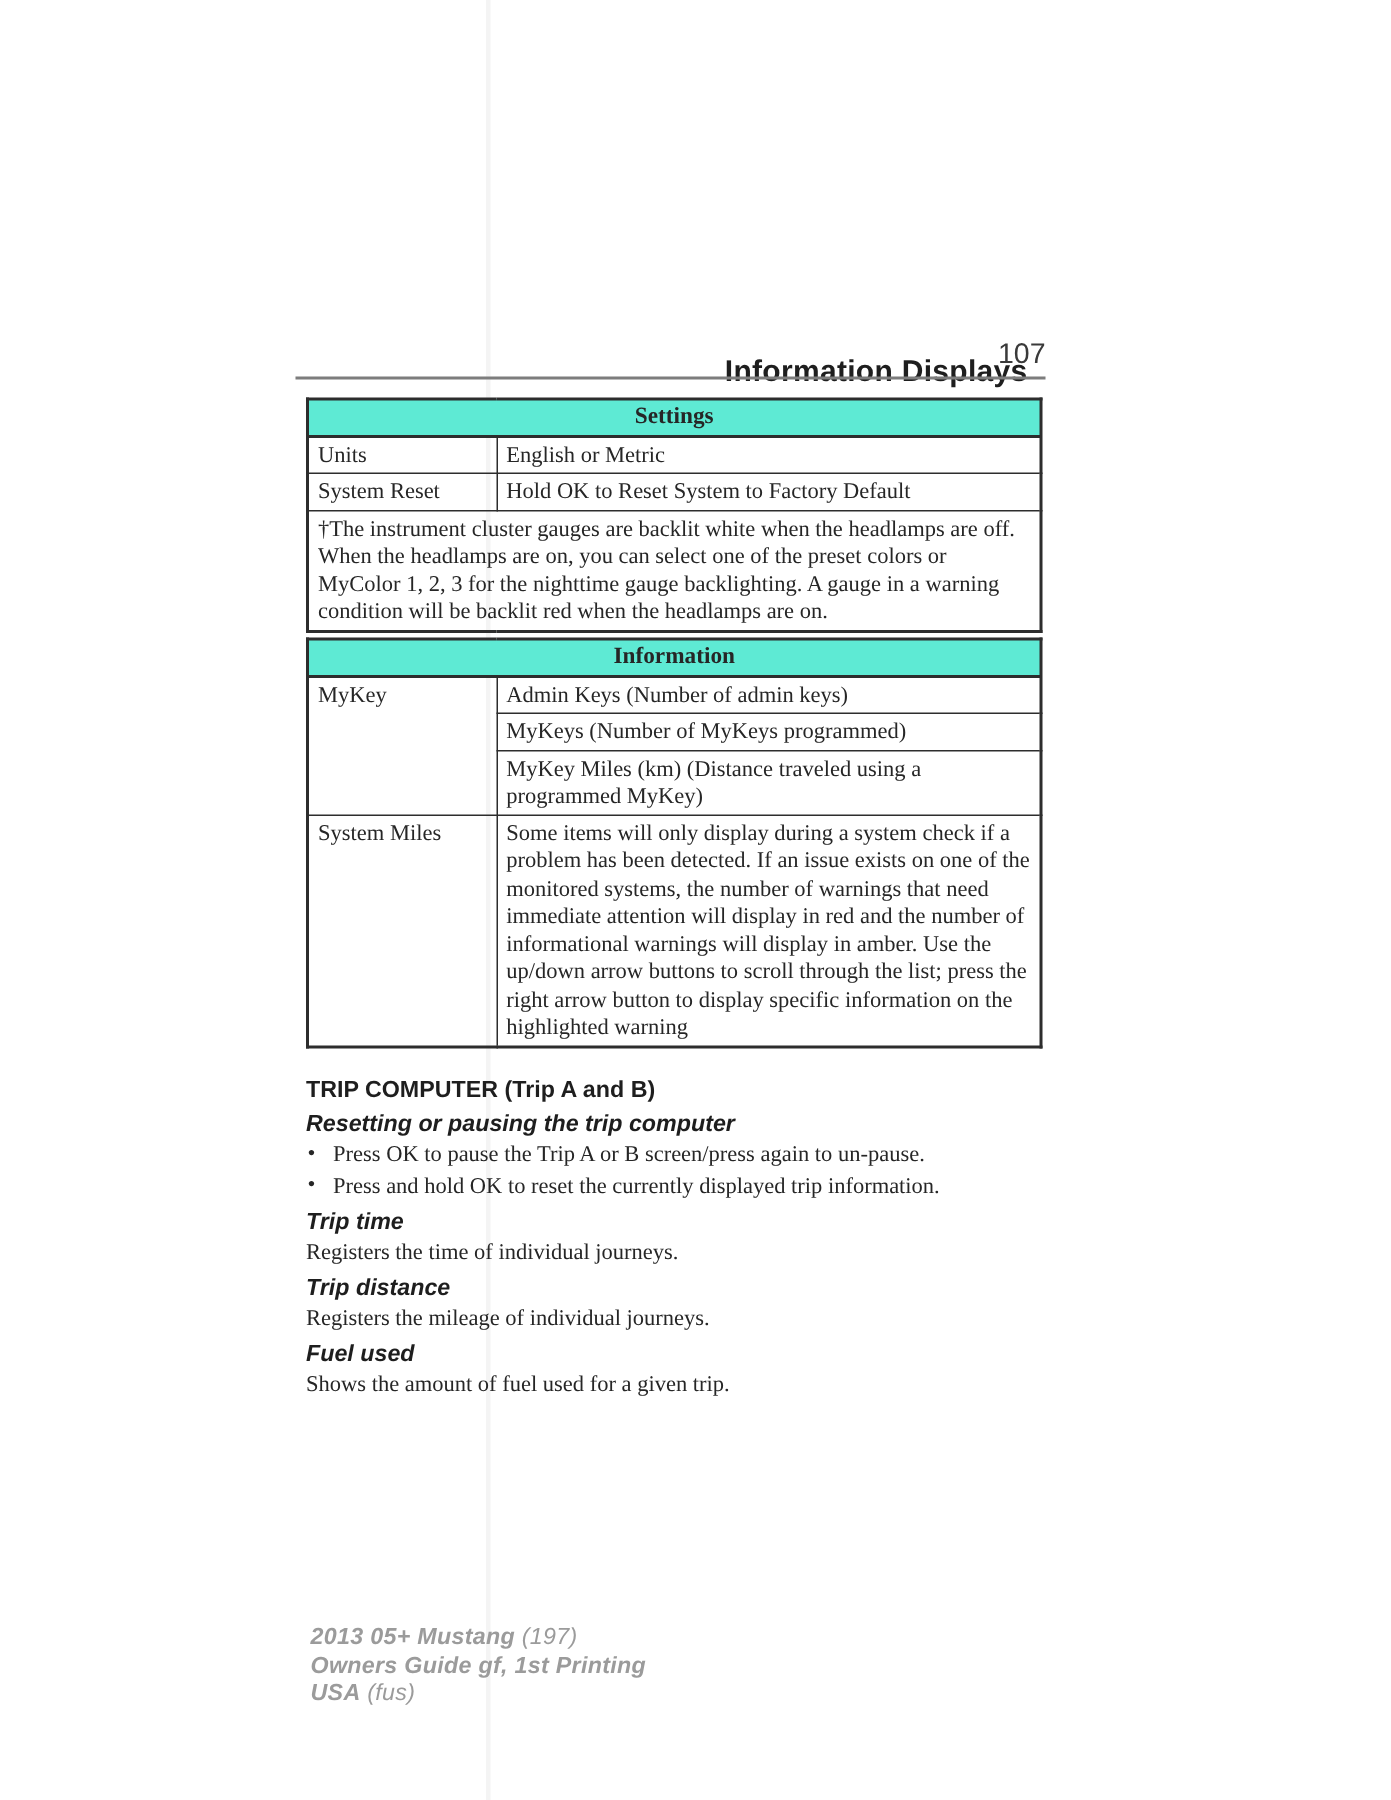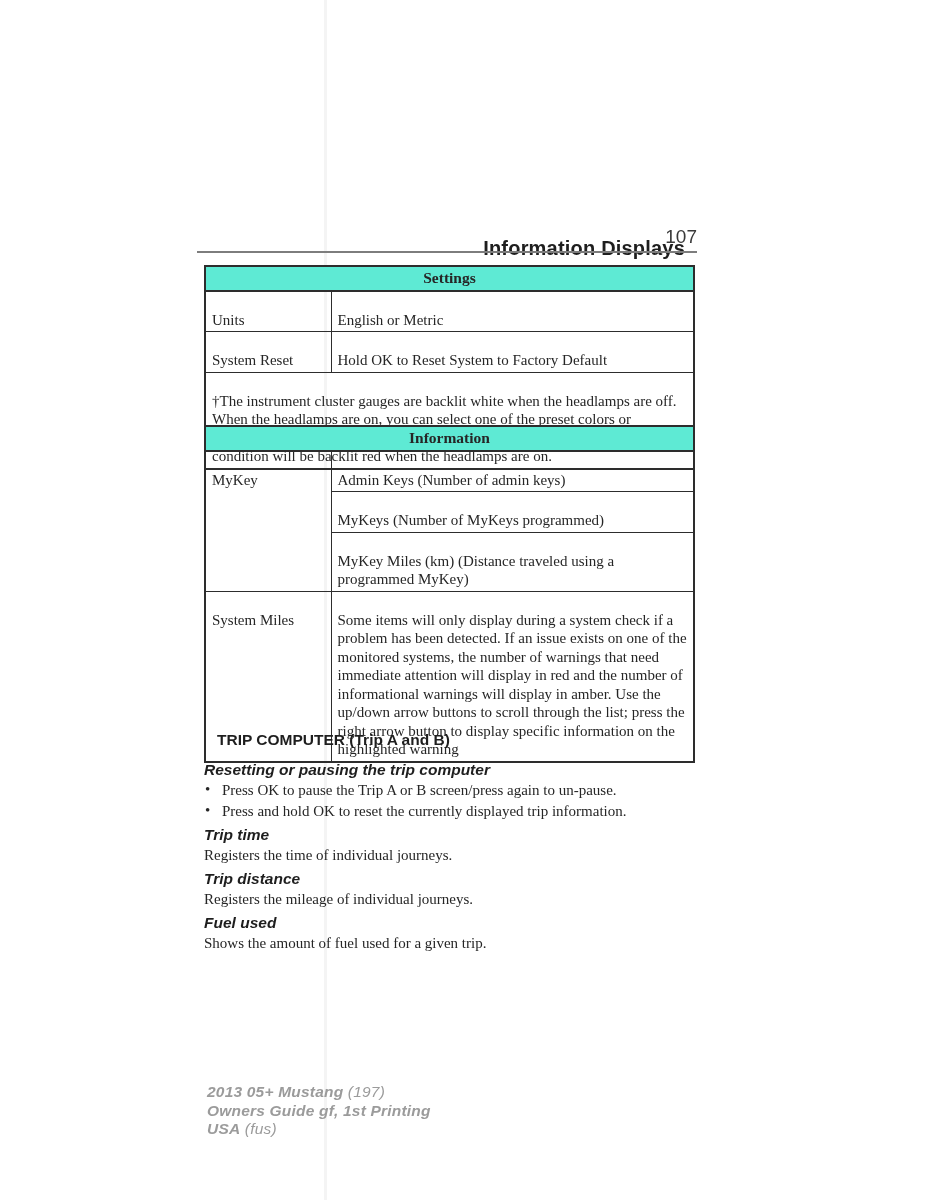--- a/index.html
+++ b/index.html
@@ -69,7 +69,7 @@
   table.manual th,
   table.manual td {
     border: 1px solid #2d2d2d;
-    padding: 19px 6px 2px 6px;
+    padding: 3px 6px 2px 6px;
     vertical-align: top;
     text-align: left;
   }

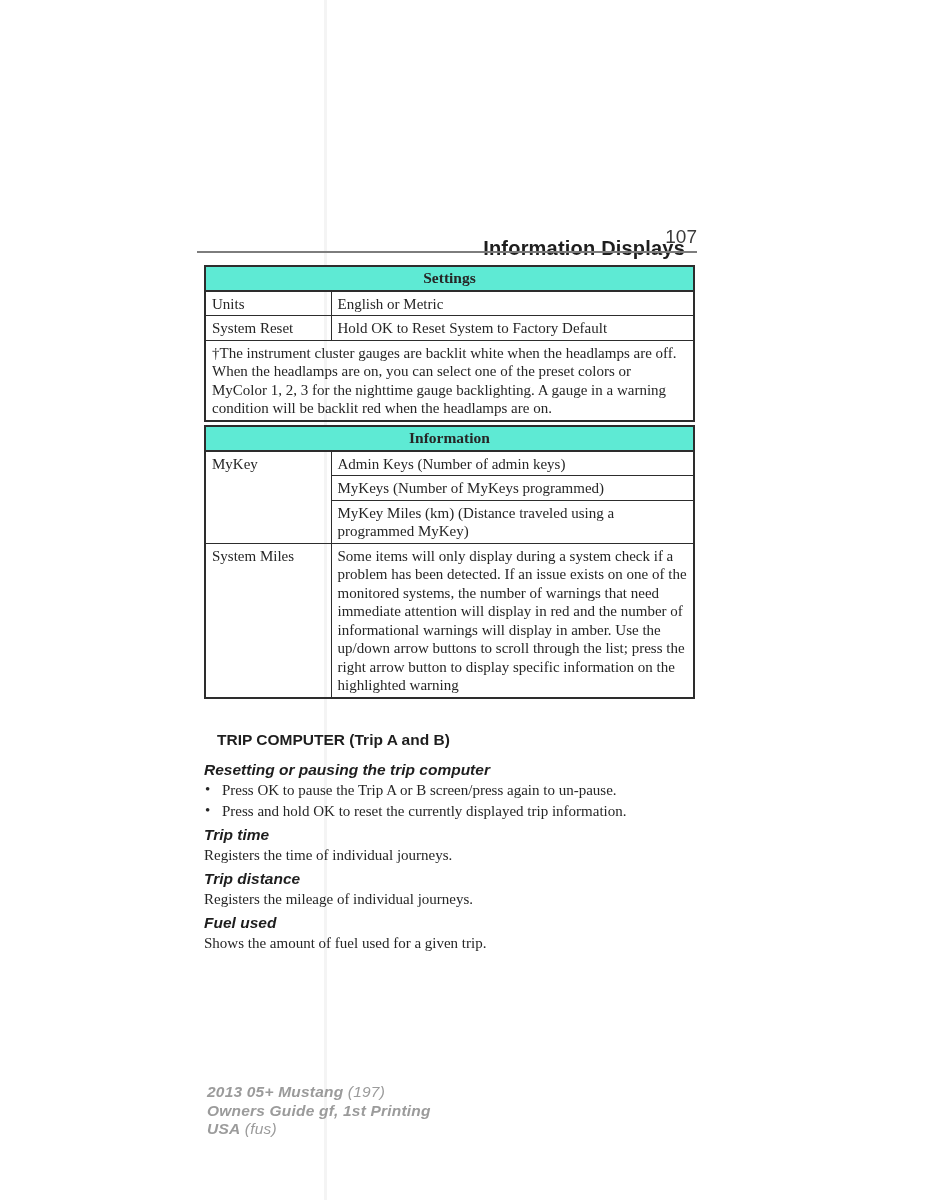--- a/index.html
+++ b/index.html
@@ -94,7 +94,7 @@
     width: 497px;
   }
   .trip-section h2 {
-    margin: 13px;
+    margin: 0;
     font: 700 15.5px/17px "Liberation Sans", sans-serif;
     color: #1e1e1e;
   }

